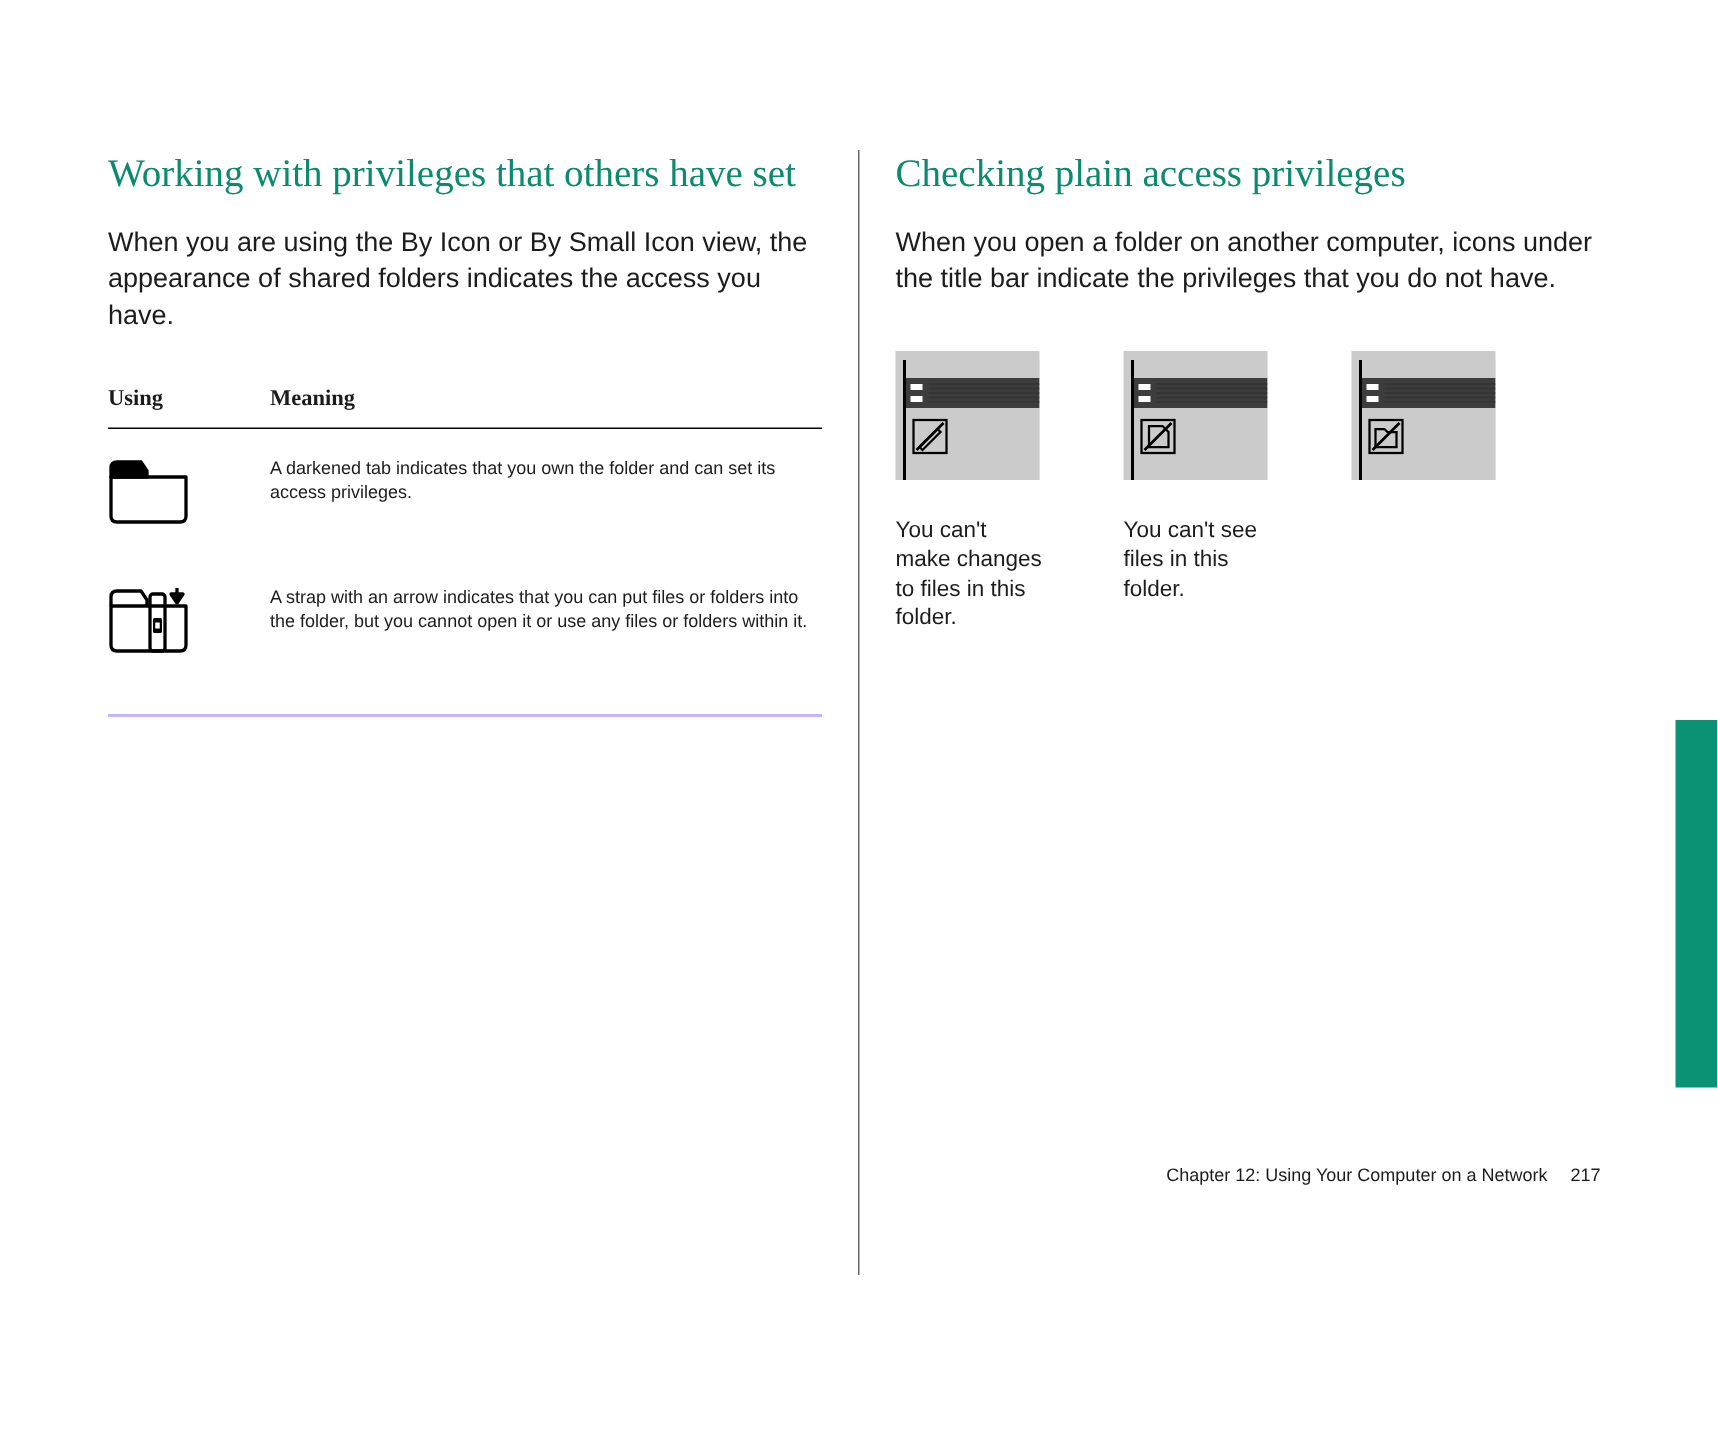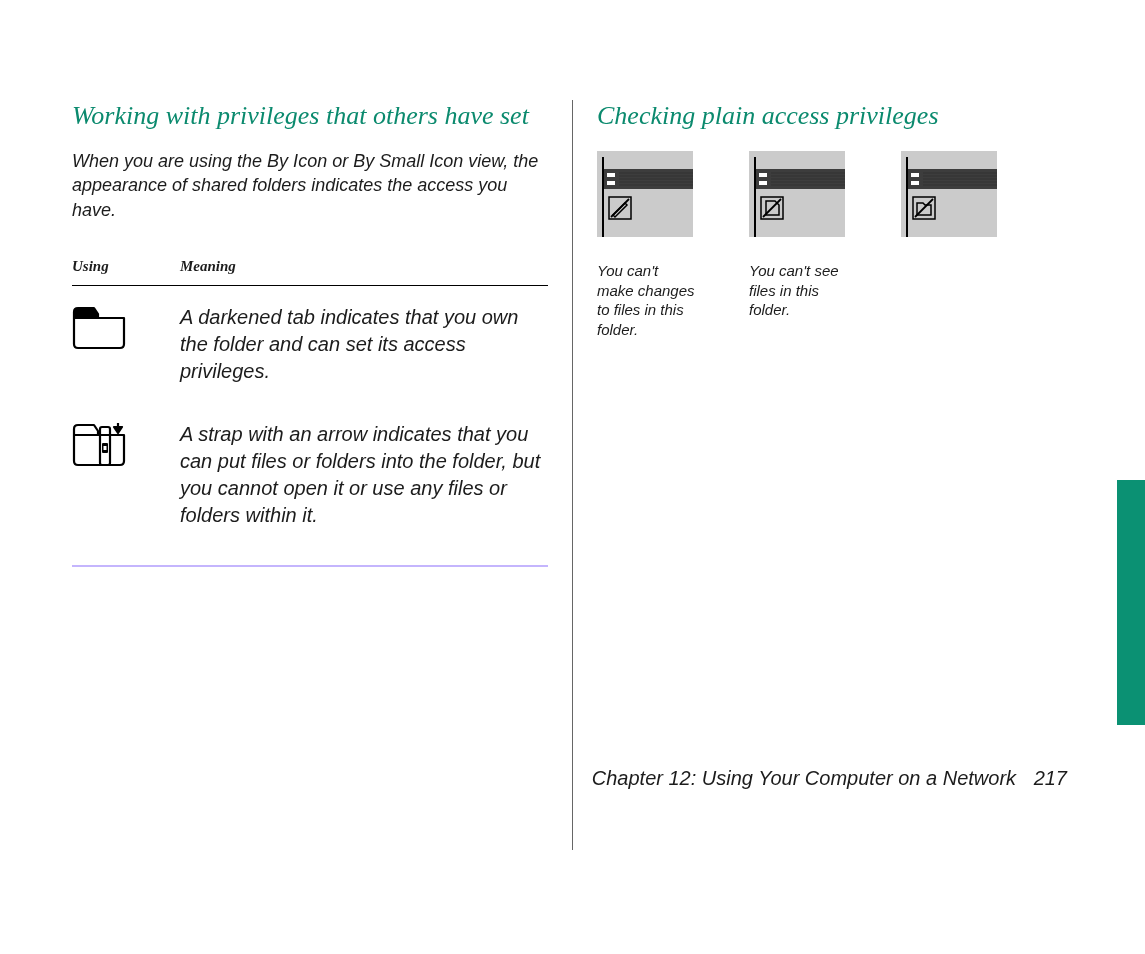--- a/index.html
+++ b/index.html
@@ -16,7 +16,6 @@
     position: relative;
     width: 1145px;
     height: 846px;
-    font-style: italic;
   }
   .columns {
     display: flex;

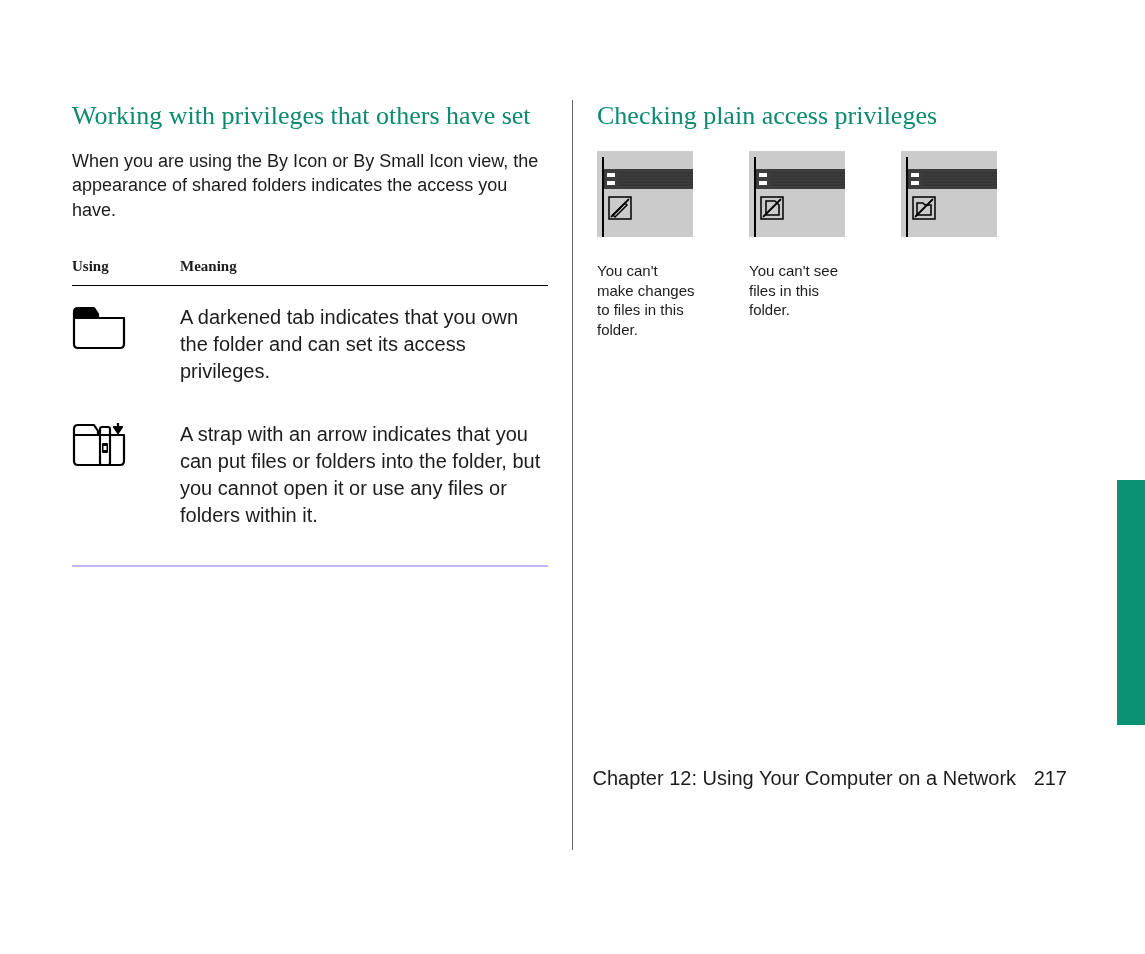--- a/index.html
+++ b/index.html
@@ -190,6 +190,7 @@
 
     <div class="col col-right">
       <h2 class="section-heading">Checking plain access privileges</h2>
+      <p class="intro">When you open a folder on another computer, icons under the title bar indicate the privileges that you do not have.</p>
 
       <div class="priv-row">
         <div class="priv-item">

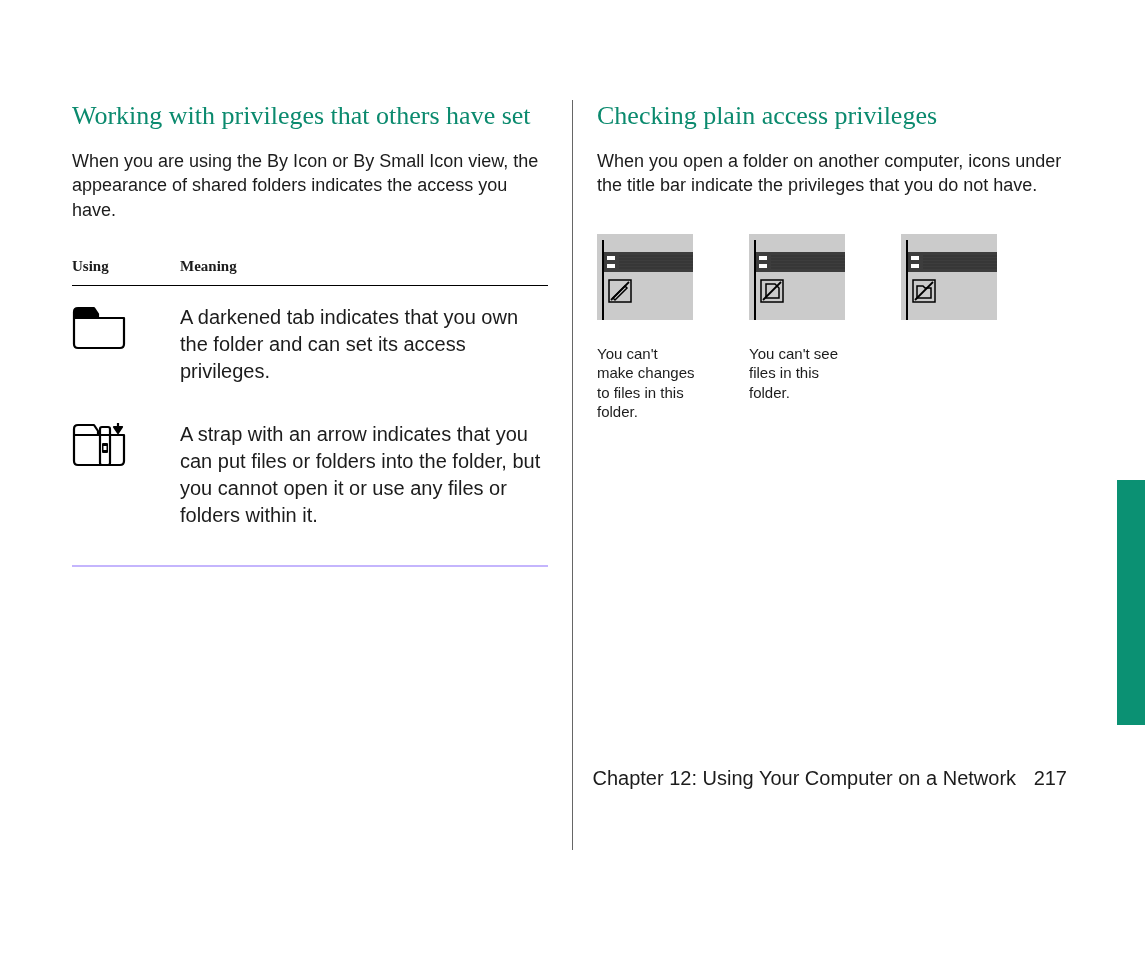--- a/index.html
+++ b/index.html
@@ -65,7 +65,7 @@
   .icon-table td {
     vertical-align: top;
     padding: 18px 0;
-    font-size: 20px;
+    font-size: 12px;
   }
   .icon-table td.icon-cell {
     width: 108px;

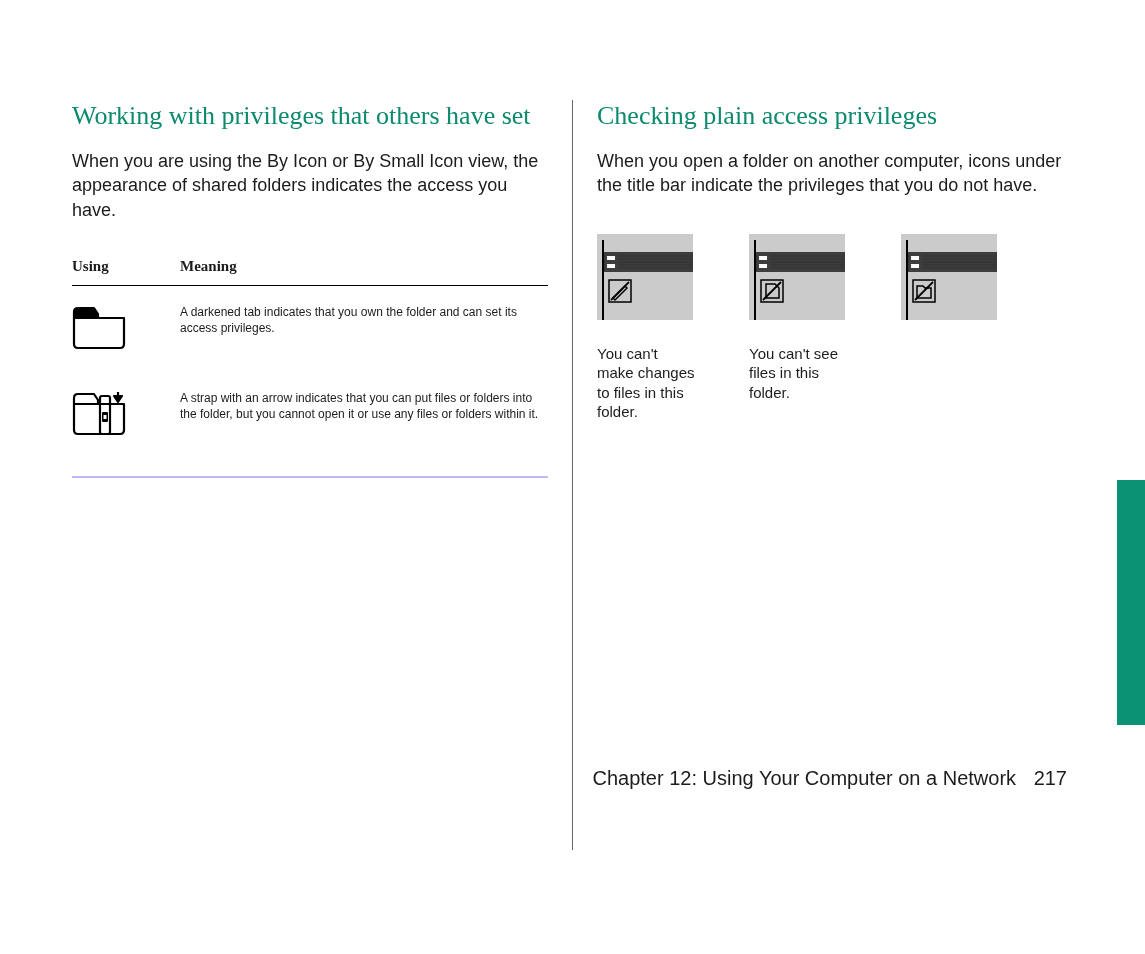--- a/index.html
+++ b/index.html
@@ -108,7 +108,7 @@
     position: absolute;
     right: 78px;
     bottom: 56px;
-    font-size: 20px;
+    font-size: 12px;
     font-family: "Helvetica Neue", Helvetica, Arial, sans-serif;
     font-weight: 300;
   }

